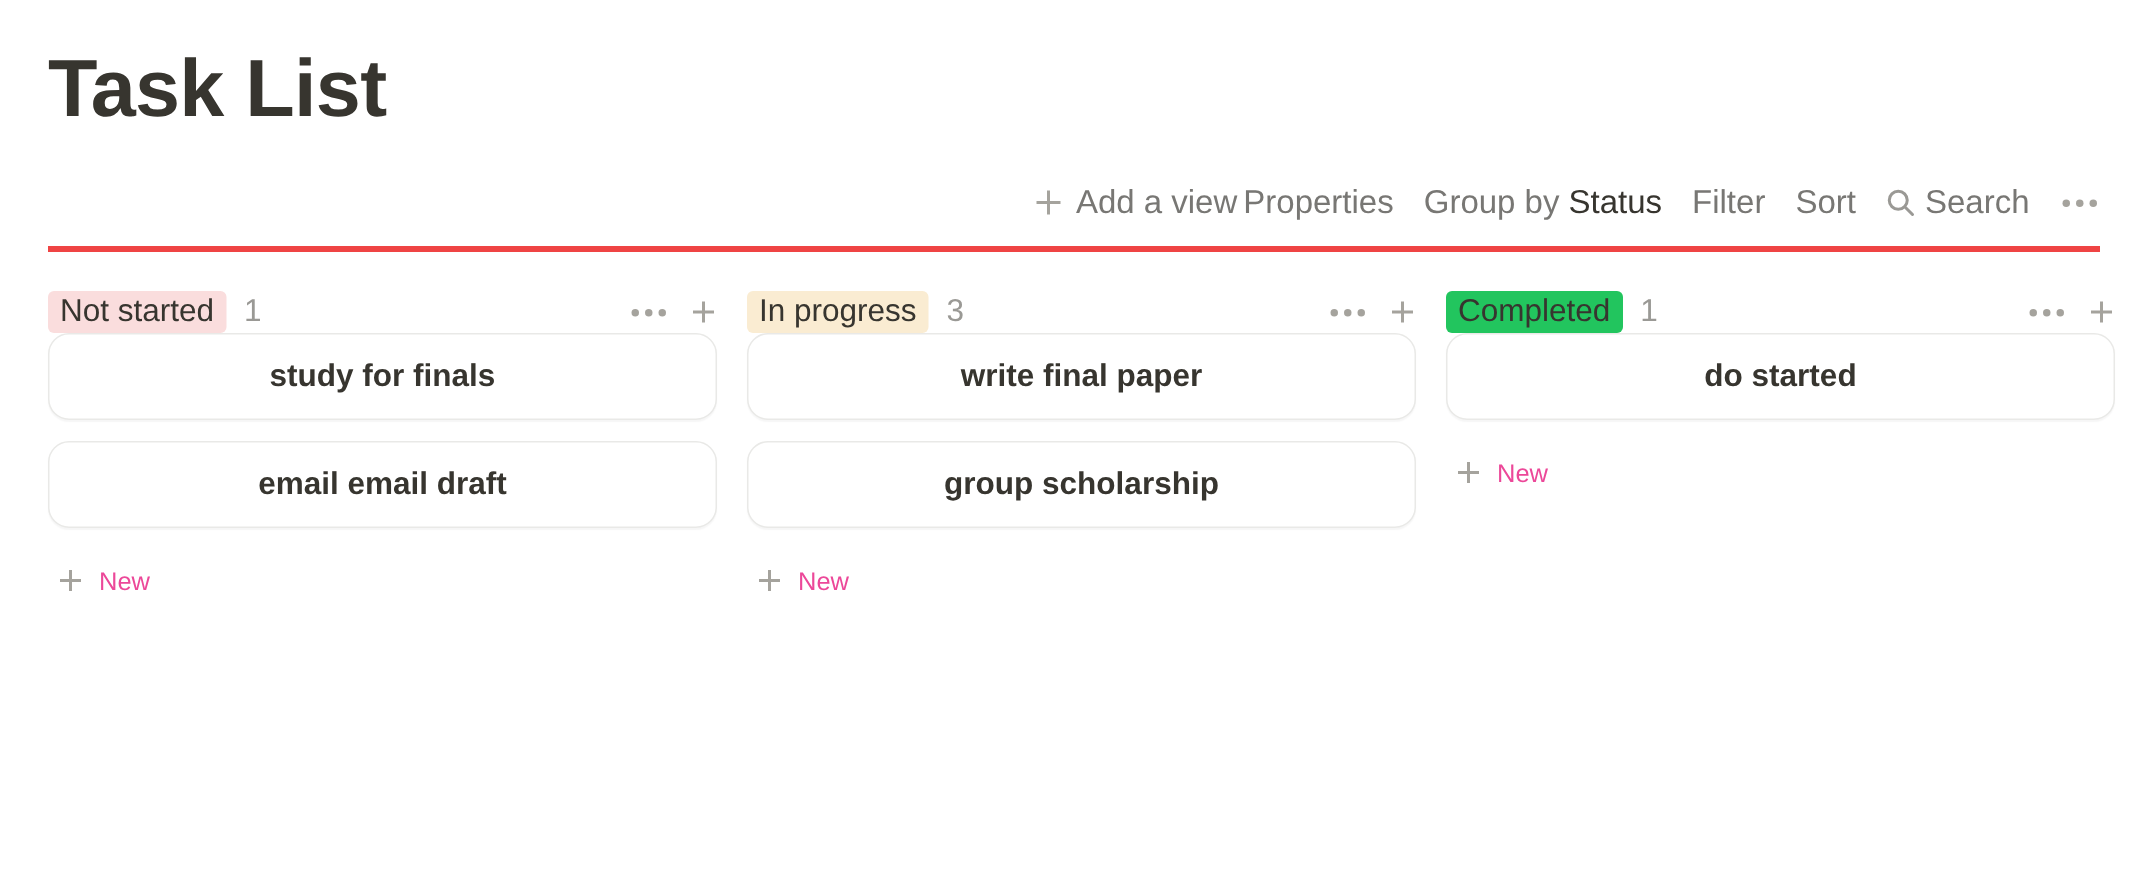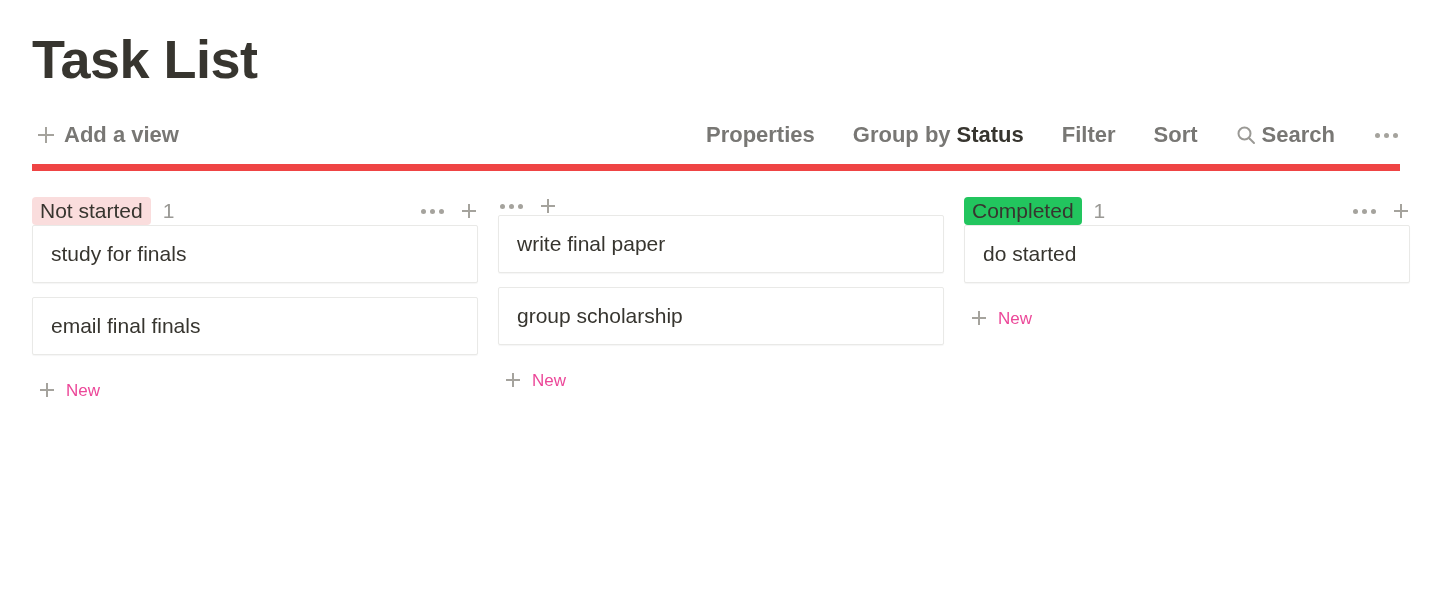--- a/index.html
+++ b/index.html
@@ -24,10 +24,9 @@
     .toolbar-row {
       display: flex;
       align-items: center;
-      justify-content: space-between;
+      justify-content: flex-end;
       padding-bottom: 12px;
-      border-bottom: 7px solid #ef4444;
-      font-weight: bold;
+      border-bottom: 4px solid #ef4444;
     }
     .toolbar-left {
       display: flex;

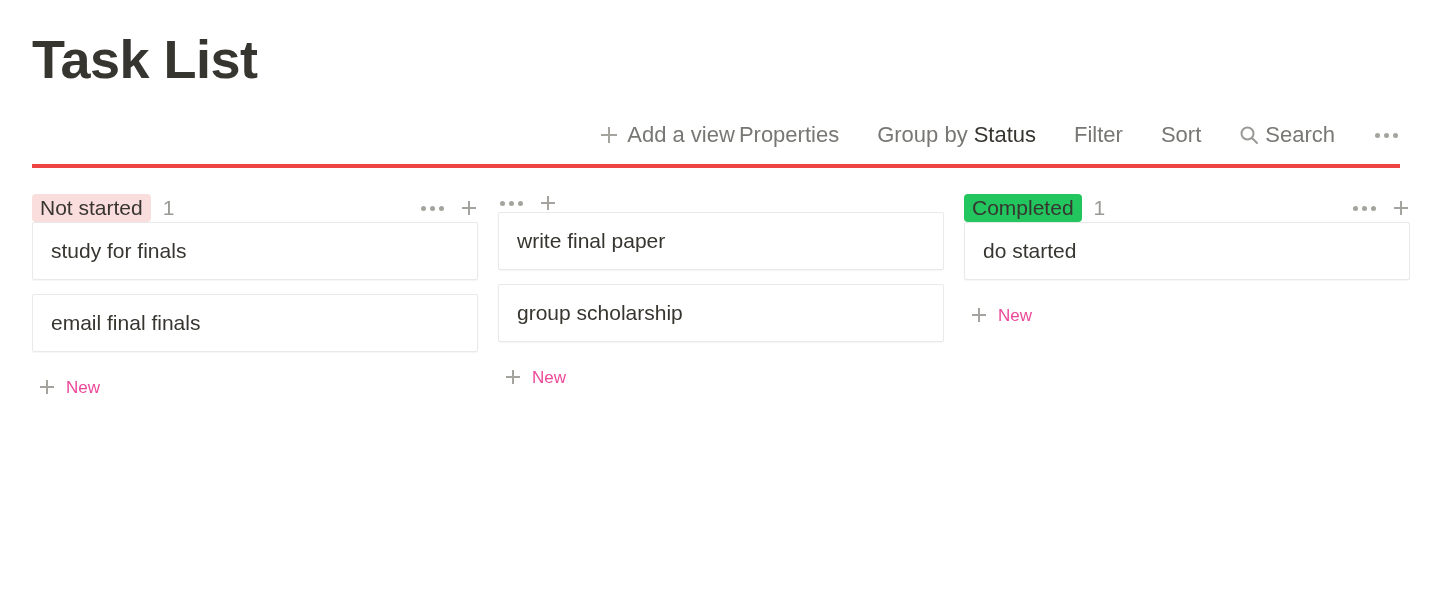--- a/index.html
+++ b/index.html
@@ -92,7 +92,7 @@
     .toolbar-right {
       display: flex;
       align-items: center;
-      gap: 38px;
+      gap: 20px;
     }
     .tb-item {
       font-size: 22px;

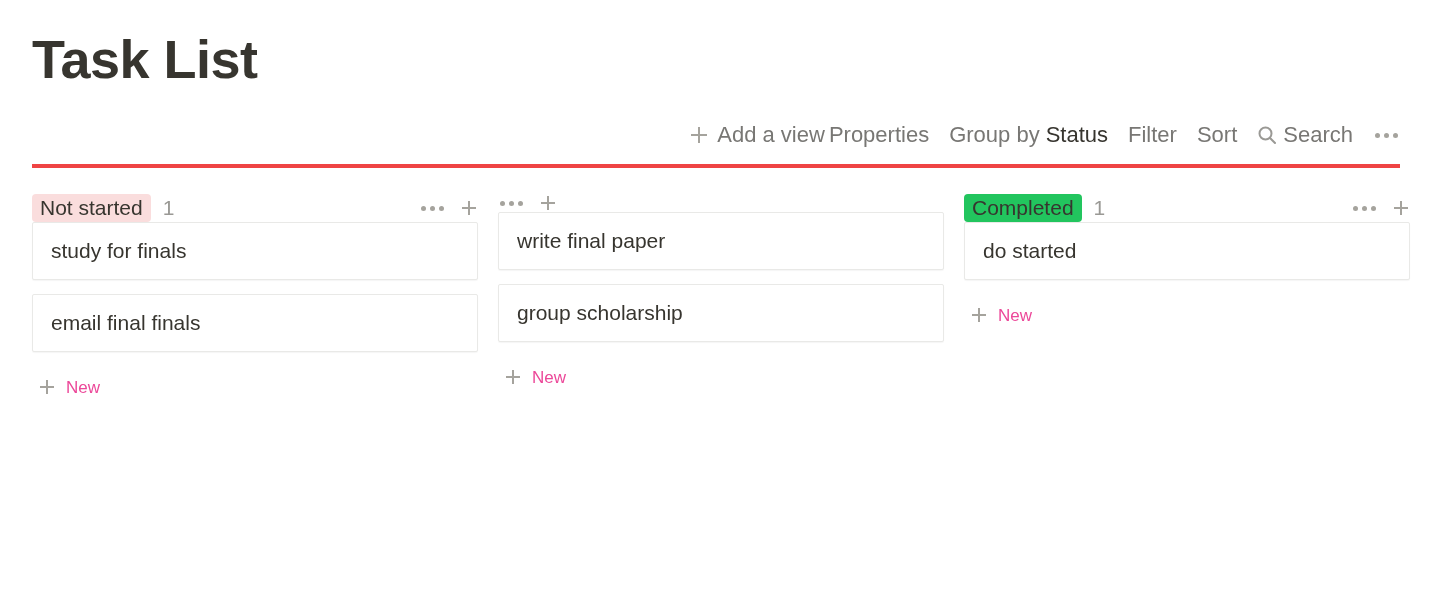--- a/index.html
+++ b/index.html
@@ -243,6 +243,10 @@
     </div>
     <div class="column">
       <div class="col-header">
+        <div class="col-header-left">
+          <span class="status-chip chip-yellow">In progress</span>
+          <span class="count">3</span>
+        </div>
         <div class="col-header-right">
           <div class="icon-dots">
             <span></span>

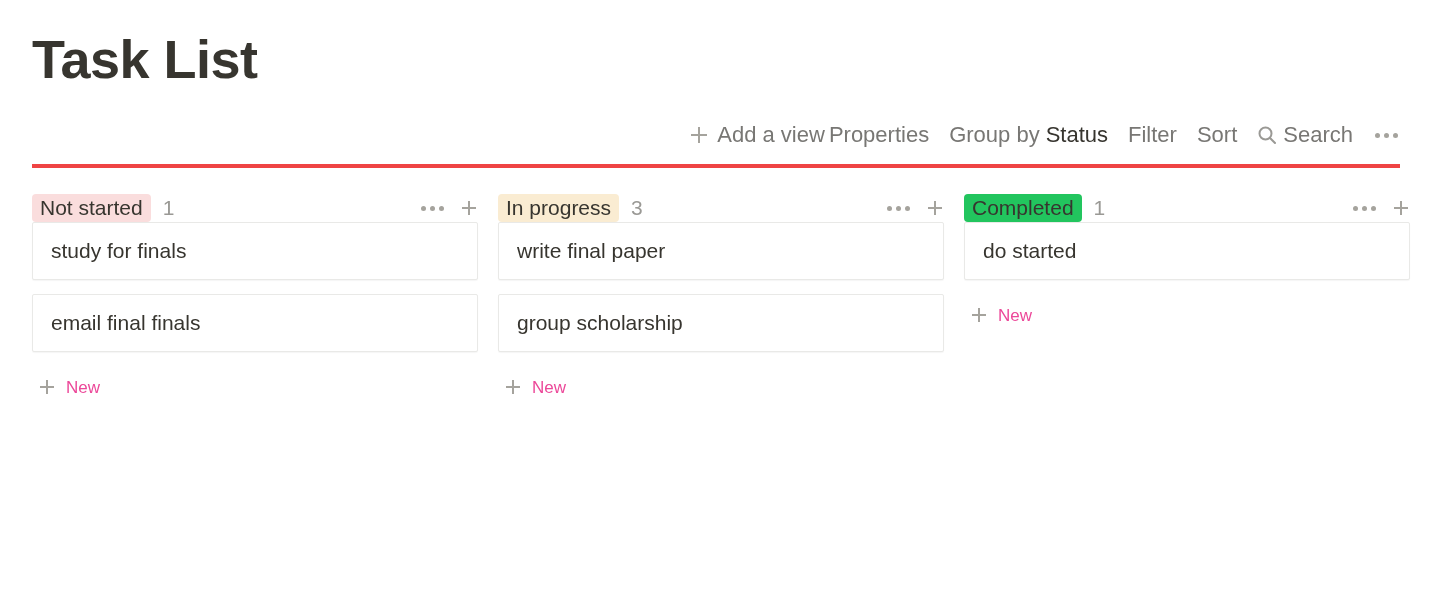--- a/index.html
+++ b/index.html
@@ -164,14 +164,15 @@
     .card {
       background: #ffffff;
       border: 1px solid #e9e9e7;
-      border-radius: 2px;
+      border-radius: 14px;
       padding: 16px 18px;
       font-size: 21px;
-      font-weight: 400;
+      font-weight: 700;
       color: #37352f;
       margin-bottom: 14px;
       box-shadow: 0 1px 1px rgba(15,15,15,0.04);
       cursor: pointer;
+      text-align: center;
     }
     .new-row {
       display: flex;

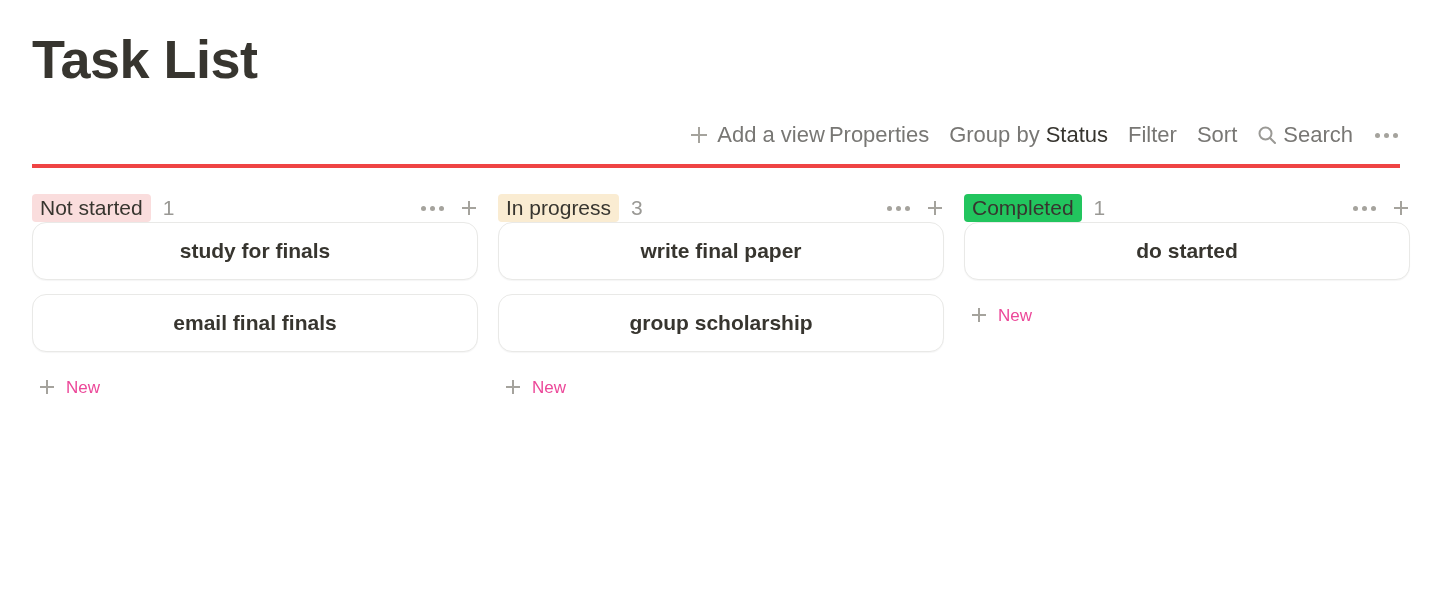--- a/index.html
+++ b/index.html
@@ -236,7 +236,7 @@
         </div>
       </div>
       <div class="card">study for finals</div>
-      <div class="card">email final finals</div>
+      <div class="card">email email draft</div>
       <div class="new-row">
         <span class="icon-plus-small"></span>
         <span>New</span>

